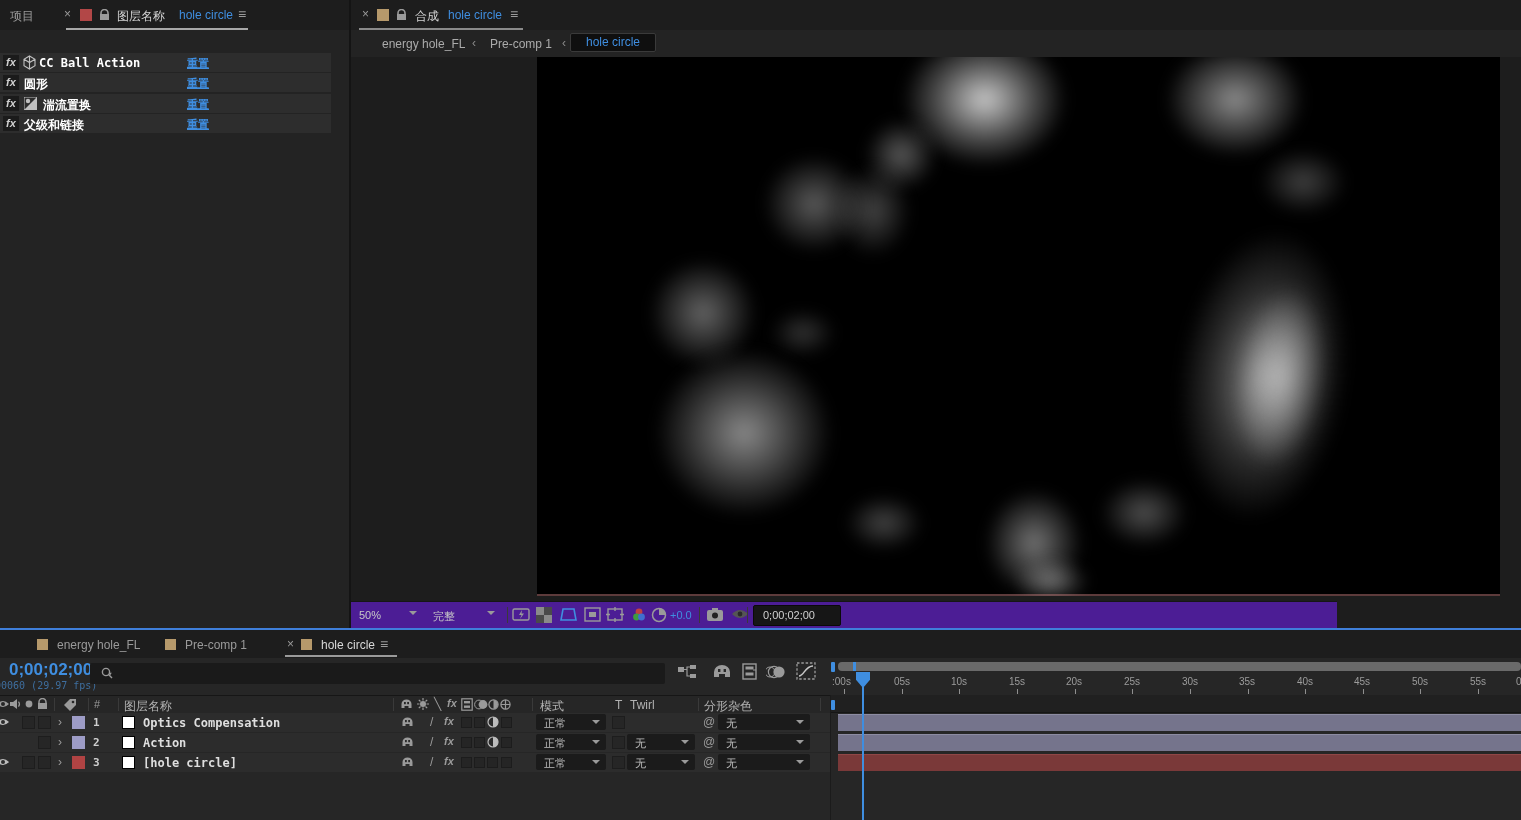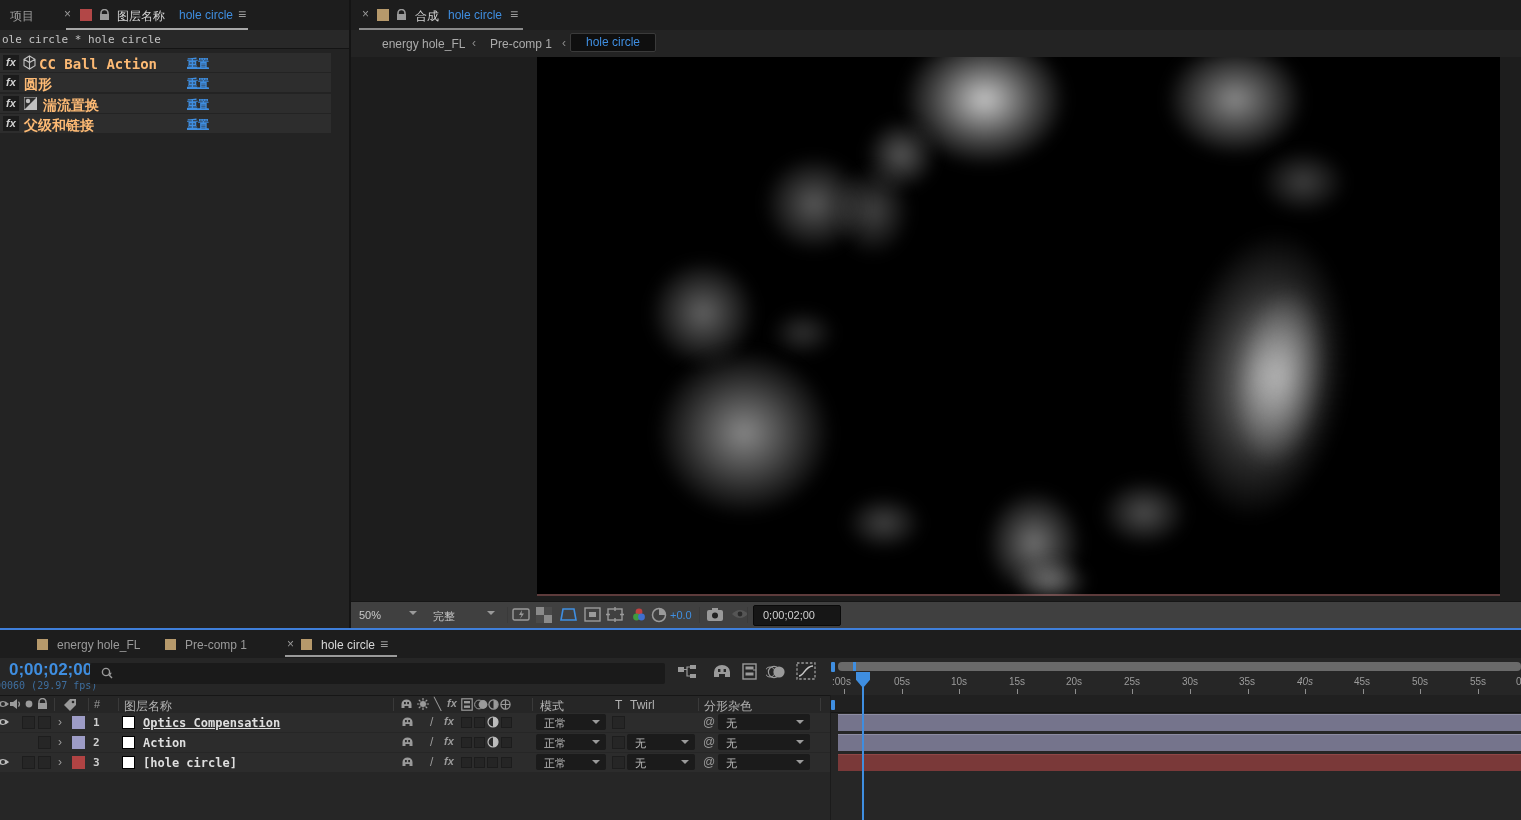--- a/index.html
+++ b/index.html
@@ -58,9 +58,6 @@
       <span class="abs grey" style="left:178px;top:6px;font-size:14px;">≡</span>
     </div>
     <div class="underline" style="left:66px;top:28px;width:182px;"></div>
-    <div class="abs" style="left:0;top:30px;width:349px;height:18px;background:#282828;border-bottom:1px solid #141414;">
-      <span class="abs mono" style="left:2px;top:3px;font-size:11px;color:#c4c4c4;">ole circle * hole circle</span>
-    </div>
 
     <div class="effrow" style="top:53px;">
       <span class="fxbadge">fx</span>

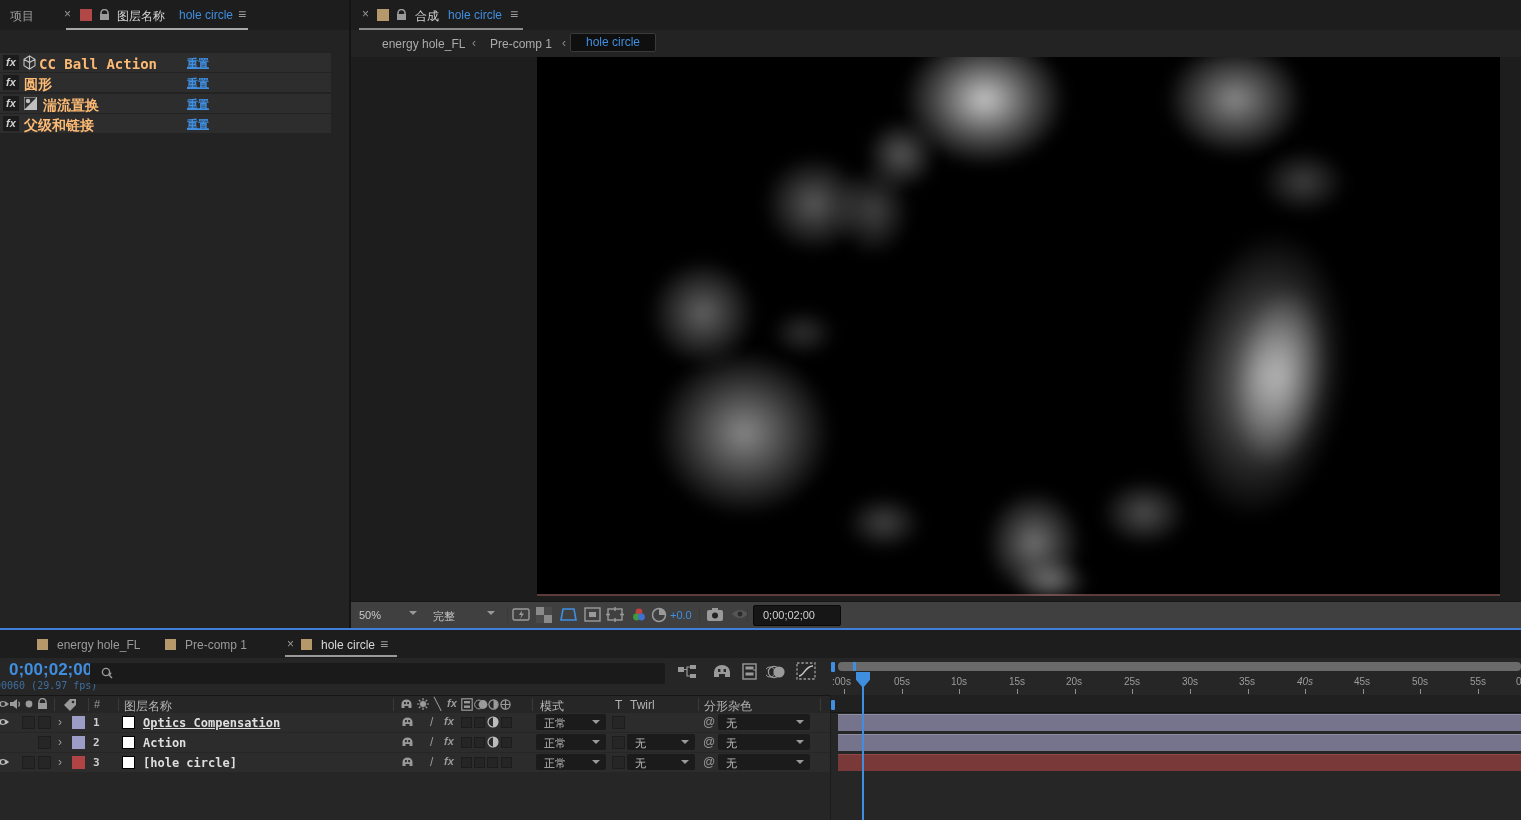--- a/index.html
+++ b/index.html
@@ -30,7 +30,7 @@
   .effrow{position:absolute;left:0;width:331px;height:19px;background:#2d2d2d;}
   .fxbadge{position:absolute;left:3px;top:2px;width:16px;height:15px;background:#1b1b1b;
            color:#d0d0d0;font-style:italic;font-weight:bold;font-size:11px;text-align:center;line-height:15px;}
-  .effname{position:absolute;top:3px;font-size:14px;font-weight:bold;color:#fdba74;font-family:"DejaVu Sans Mono",monospace;}
+  .effname{position:absolute;top:3px;font-size:12px;font-weight:bold;color:#ffffff;font-family:"DejaVu Sans Mono",monospace;}
   .reset{position:absolute;left:187px;top:3px;font-size:11px;font-weight:bold;color:#3f8ee0;text-decoration:underline;font-family:"DejaVu Sans Mono",monospace;}
   .laynum{font-family:"DejaVu Sans Mono",monospace;font-weight:bold;font-size:11px;color:#cfcfcf;}
   .layname{font-family:"DejaVu Sans Mono",monospace;font-weight:bold;font-size:12px;color:#dedede;white-space:nowrap;}

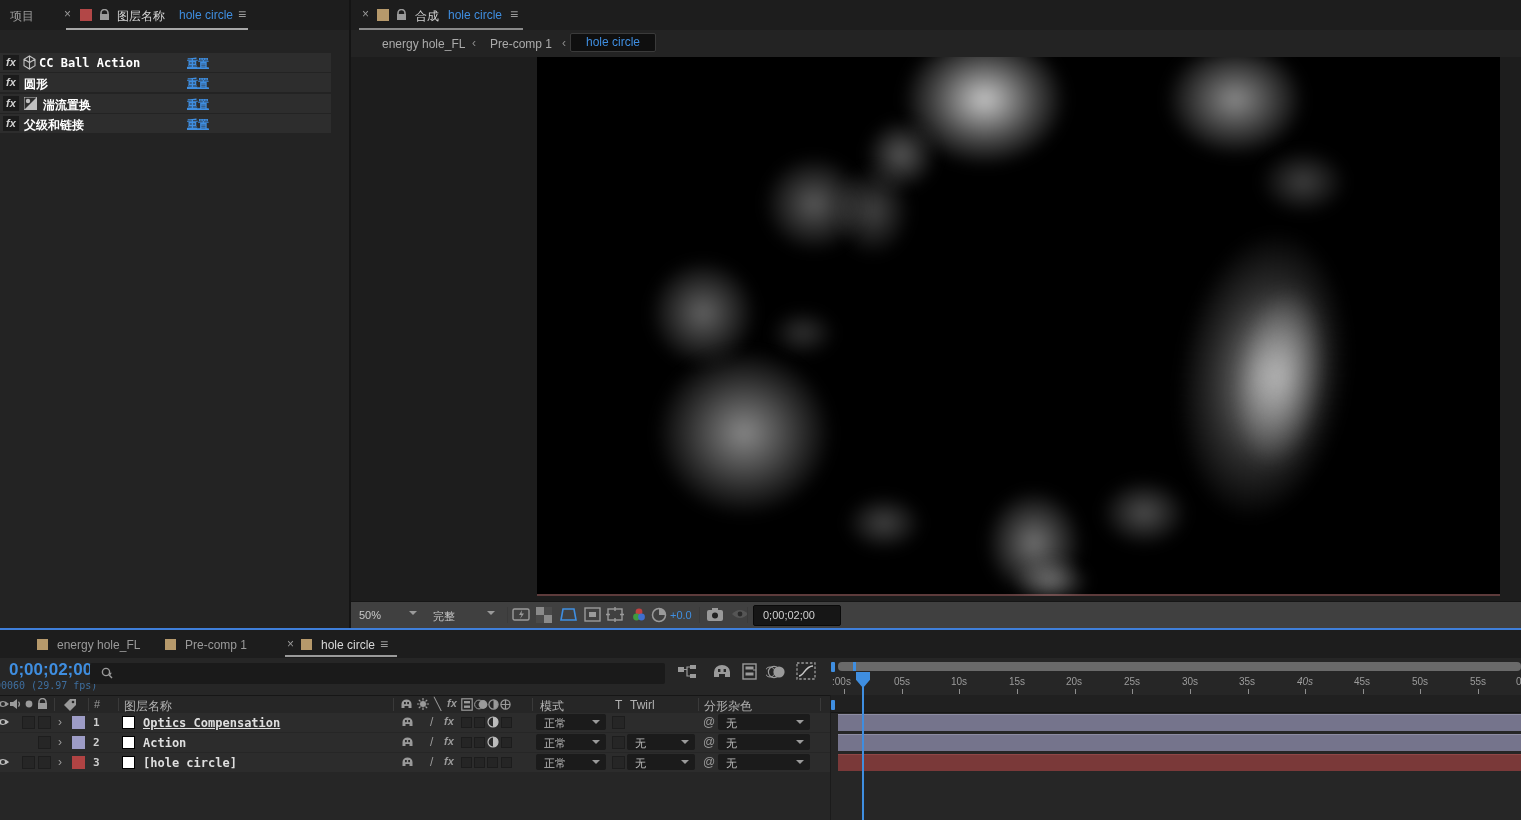--- a/index.html
+++ b/index.html
@@ -142,7 +142,7 @@
       </div>
     </div>
 
-    <div class="abs" style="left:0;top:601px;width:1170px;height:27px;background:#404040;border-top:1px solid #161616;">
+    <div class="abs" style="left:0;top:601px;width:986px;height:27px;background:#4c1d95;border-top:1px solid #161616;">
       <div class="abs" style="left:6px;top:3px;width:66px;height:20px;">
         <span class="abs" style="left:2px;top:4px;font-size:11px;color:#c8c8c8;">50%</span>
         <span class="chev"></span>

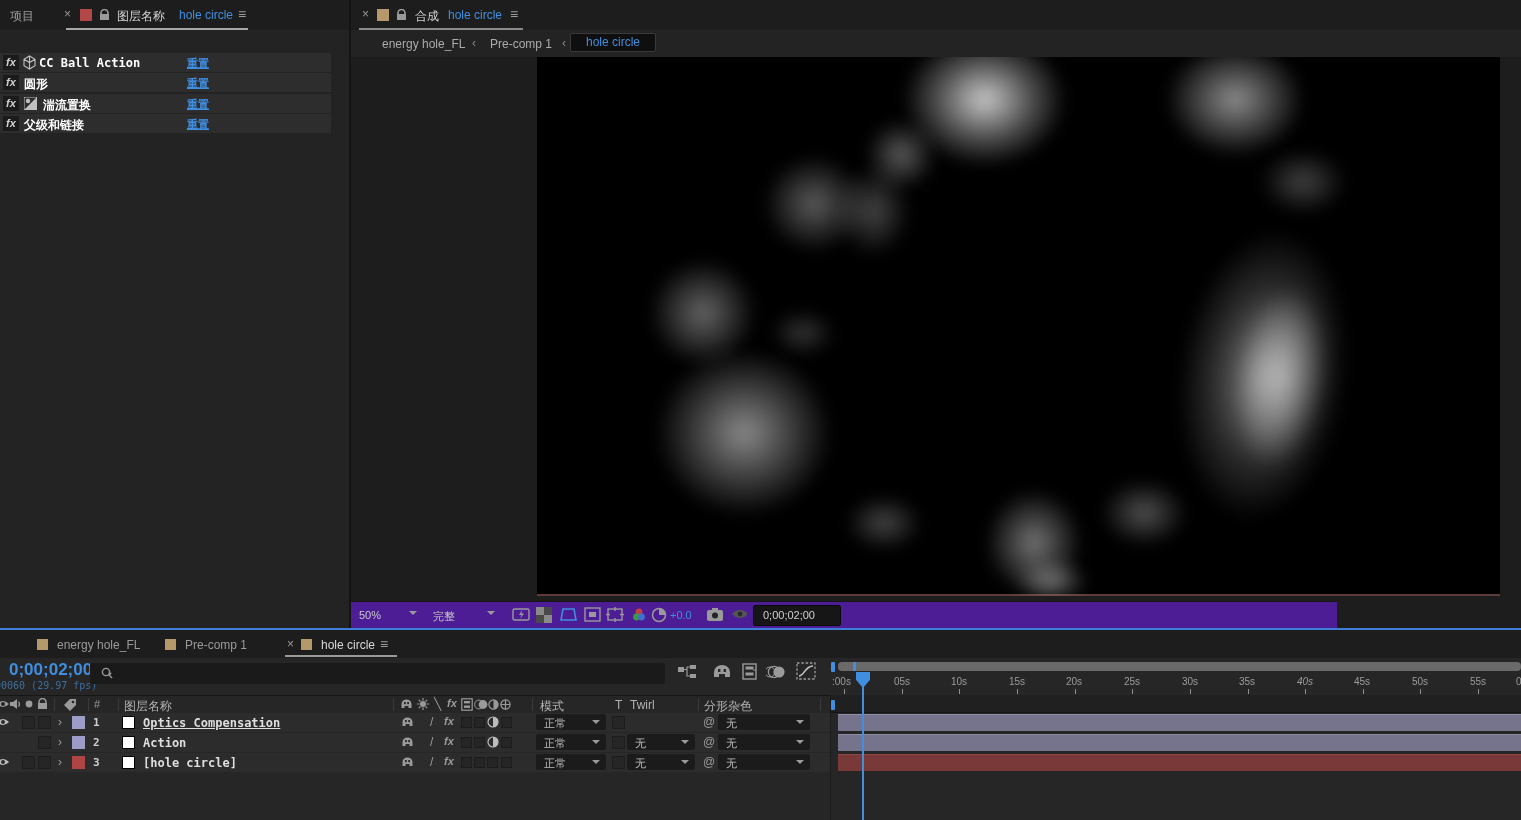--- a/index.html
+++ b/index.html
@@ -302,7 +302,7 @@
       <span class="ruler-lbl" style="left:302px;">25s</span>
       <span class="ruler-lbl" style="left:360px;">30s</span>
       <span class="ruler-lbl" style="left:417px;">35s</span>
-      <span class="ruler-lbl" style="left:475px;font-style:italic;">40s</span>
+      <span class="ruler-lbl" style="left:475px;">40s</span>
       <span class="ruler-lbl" style="left:532px;">45s</span>
       <span class="ruler-lbl" style="left:590px;">50s</span>
       <span class="ruler-lbl" style="left:648px;">55s</span>

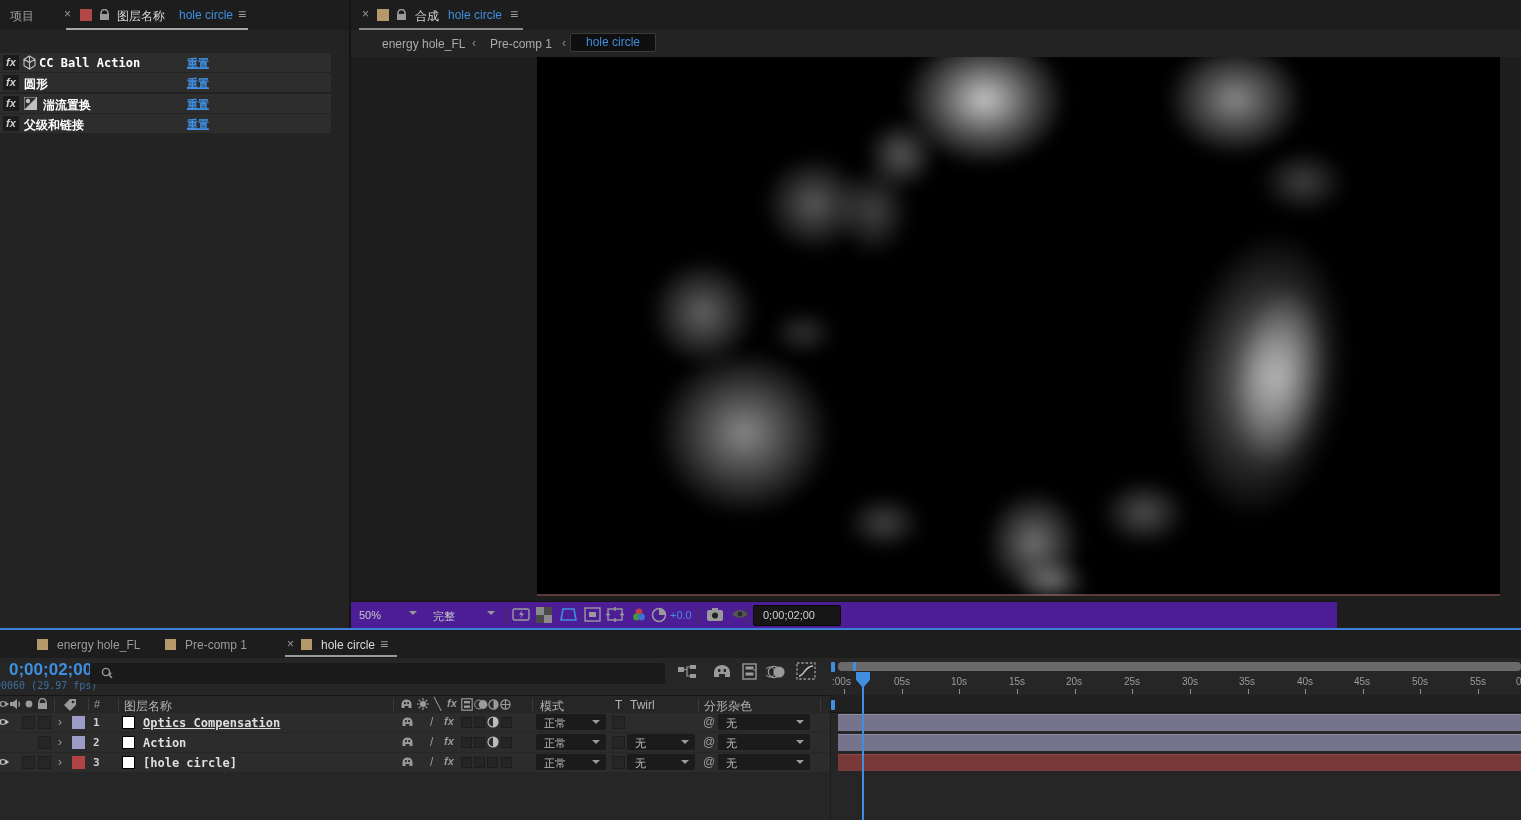--- a/index.html
+++ b/index.html
@@ -421,7 +421,7 @@
       <span class="swatch" style="left:72px;top:3px;width:13px;height:13px;background:#9d9cc6;"></span>
       <span class="abs laynum" style="left:93px;top:3px;">1</span>
       <span class="abs" style="left:122px;top:3px;width:13px;height:13px;background:#fff;border:1px solid #000;box-sizing:border-box;"></span>
-      <span class="abs layname" style="left:143px;top:3px;text-decoration:underline;">Optics Compensation</span>
+      <span class="abs layname" style="left:143px;top:3px;">Optics Compensation</span>
       <span class="icon" style="left:401px;top:3px;">
         <svg width="13" height="12">
             <path d="M1.5 10 V6 a5 4.5 0 0 1 10 0 V10 H8.5 V8 H4.5 V10 Z" fill="#9a9a9a"></path>

